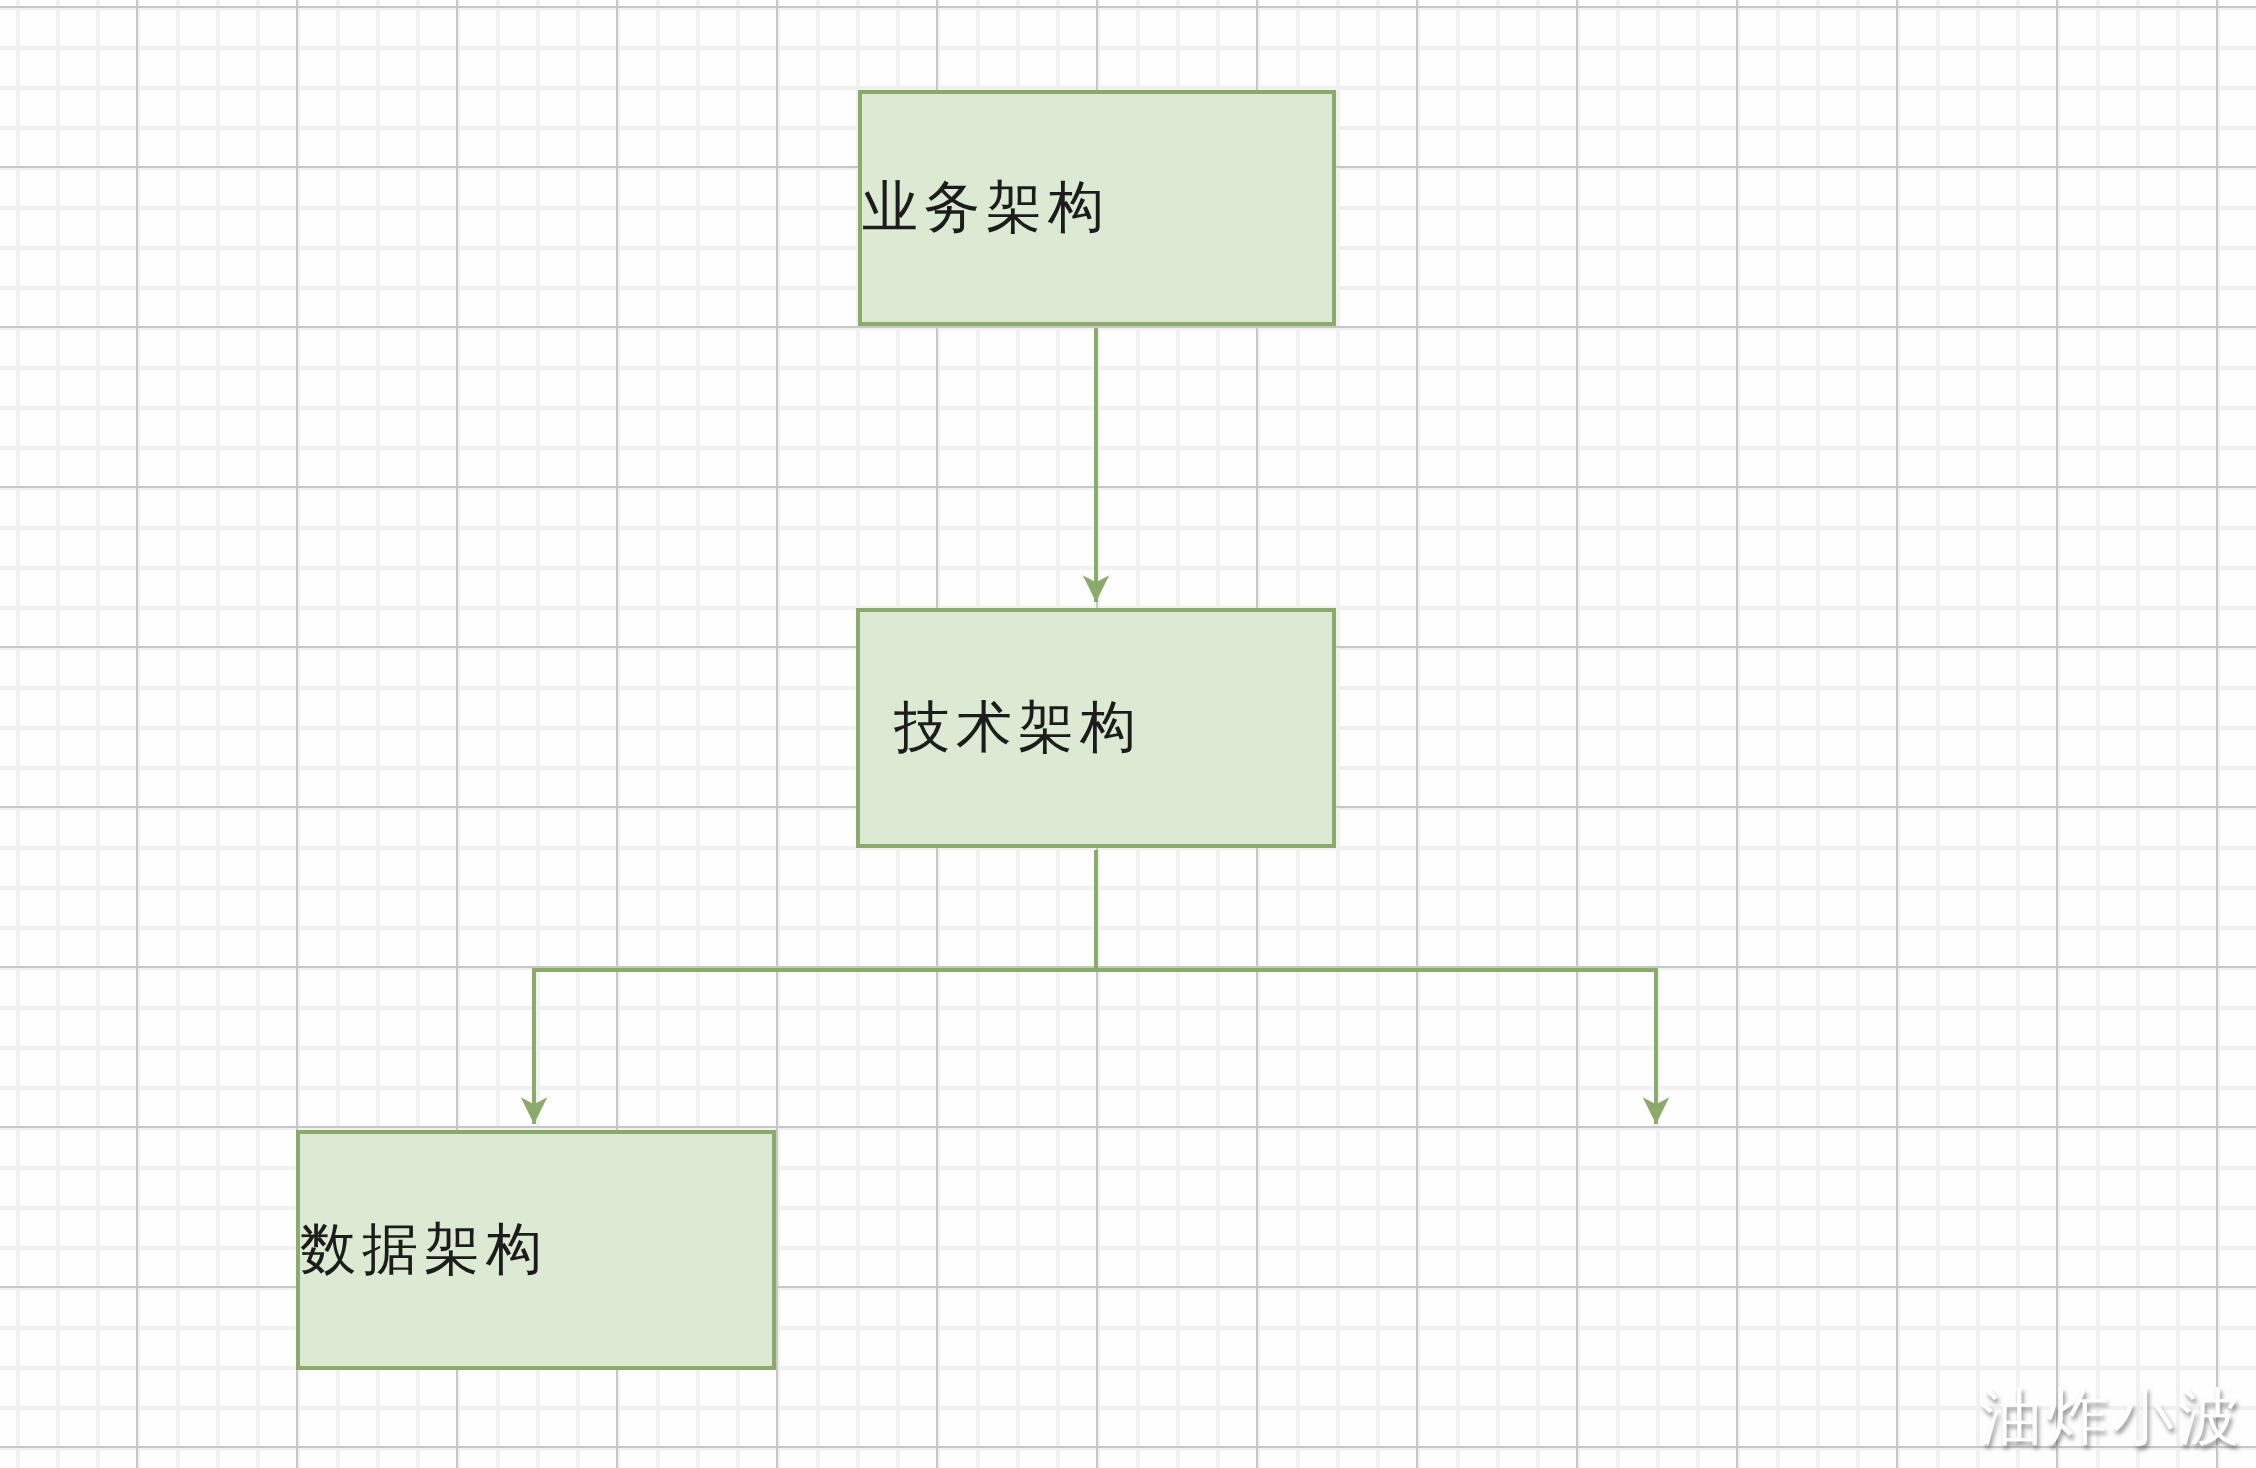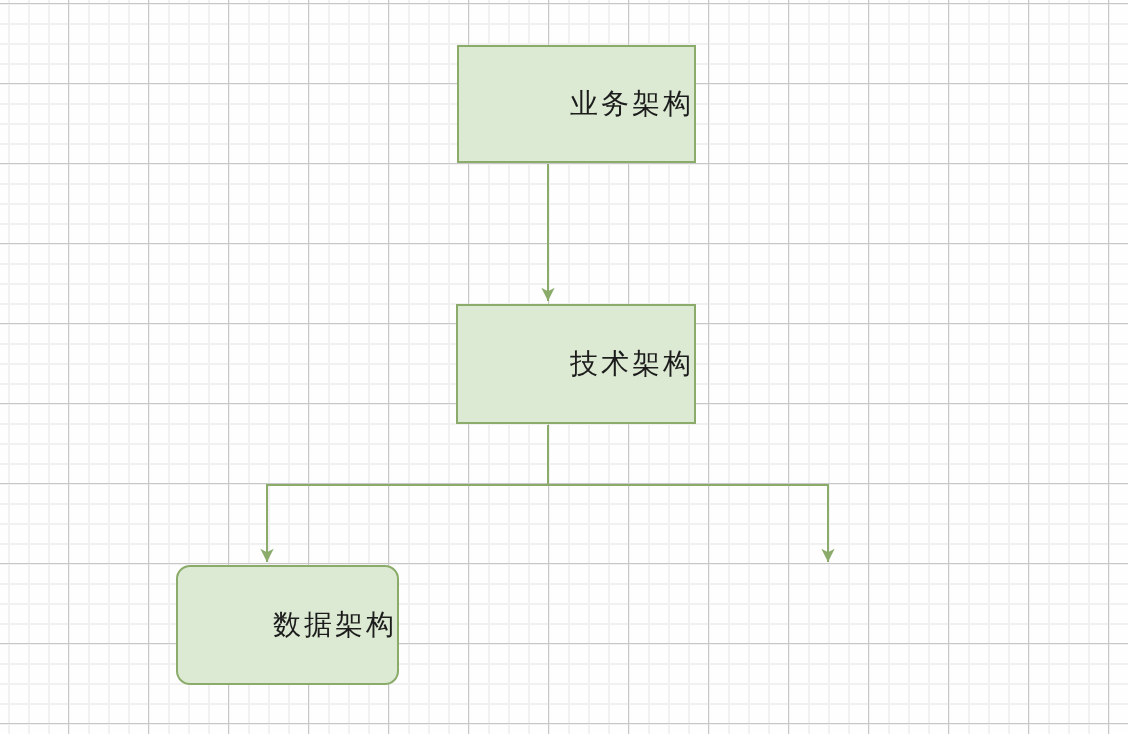--- a/index.html
+++ b/index.html
@@ -34,11 +34,10 @@
     border: 2px solid #8aab69;
     display: flex;
     align-items: center;
-    justify-content: flex-end;
+    justify-content: flex-start;
     font-size: 28px;
     letter-spacing: 3px;
     color: #1c1c1c;
-    margin-left: 28px;
   }
   #node-business    { left: 429px; top: 45px;  width: 239px; height: 118px; }
   #node-technology  { left: 428px; top: 304px; width: 240px; height: 120px; }

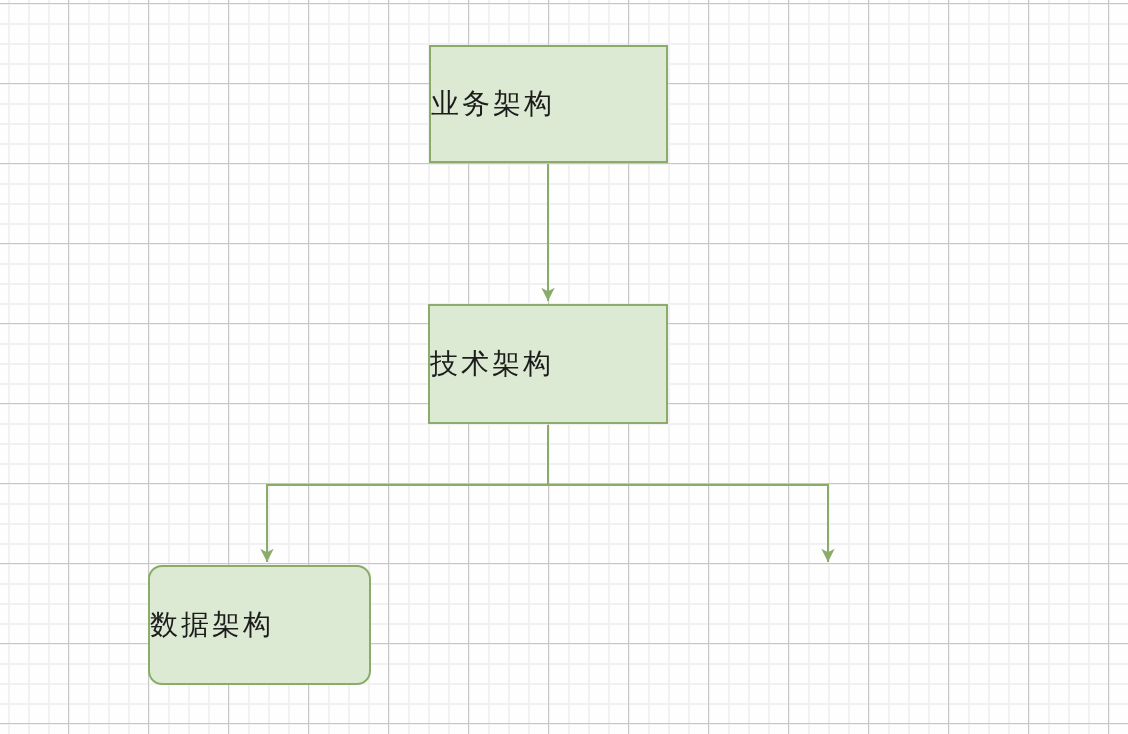--- a/index.html
+++ b/index.html
@@ -40,7 +40,7 @@
     color: #1c1c1c;
   }
   #node-business    { left: 429px; top: 45px;  width: 239px; height: 118px; }
-  #node-technology  { left: 428px; top: 304px; width: 240px; height: 120px; }
+  #node-technology  { left: 428px; top: 304px; width: 240px; height: 120px; padding-left: 17px; }
   #node-data        { left: 148px; top: 565px; width: 223px; height: 120px; border-radius: 14px; }
   #node-application { left: 708px; top: 565px; width: 240px; height: 120px; }
   .watermark {

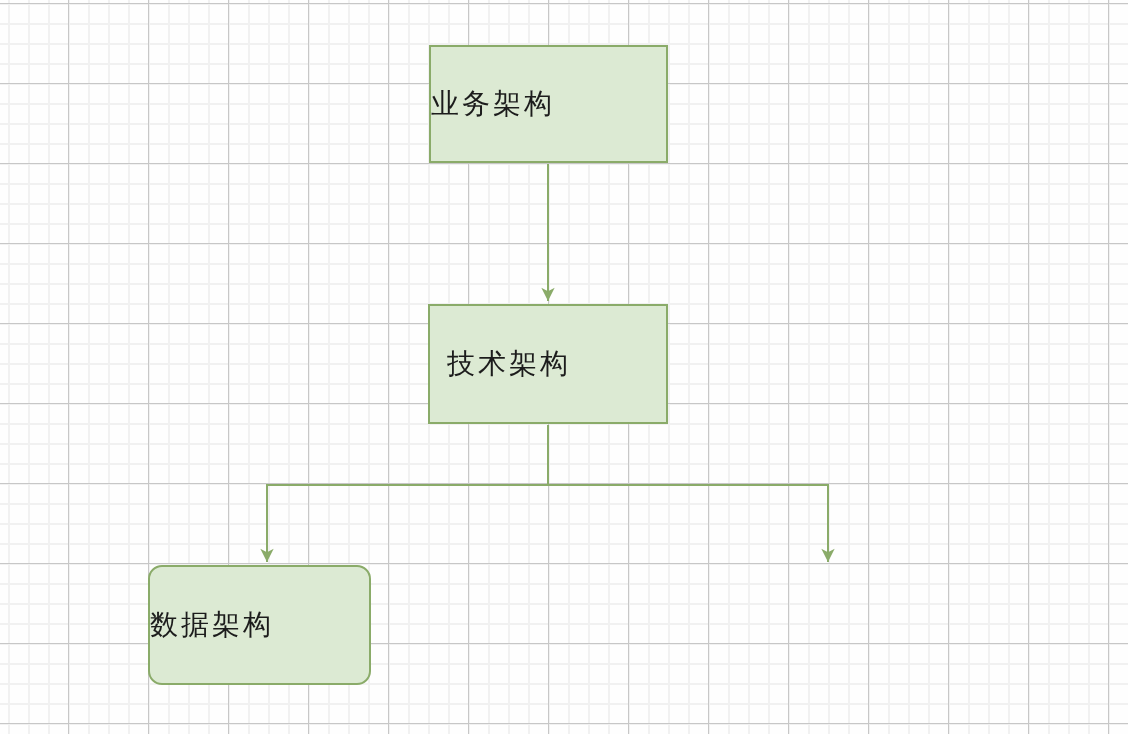--- a/index.html
+++ b/index.html
@@ -41,7 +41,7 @@
   }
   #node-business    { left: 429px; top: 45px;  width: 239px; height: 118px; }
   #node-technology  { left: 428px; top: 304px; width: 240px; height: 120px; padding-left: 17px; }
-  #node-data        { left: 148px; top: 565px; width: 223px; height: 120px; border-radius: 14px; }
+  #node-data        { left: 148px; top: 565px; width: 240px; height: 120px; }
   #node-application { left: 708px; top: 565px; width: 240px; height: 120px; }
   .watermark {
     position: absolute;

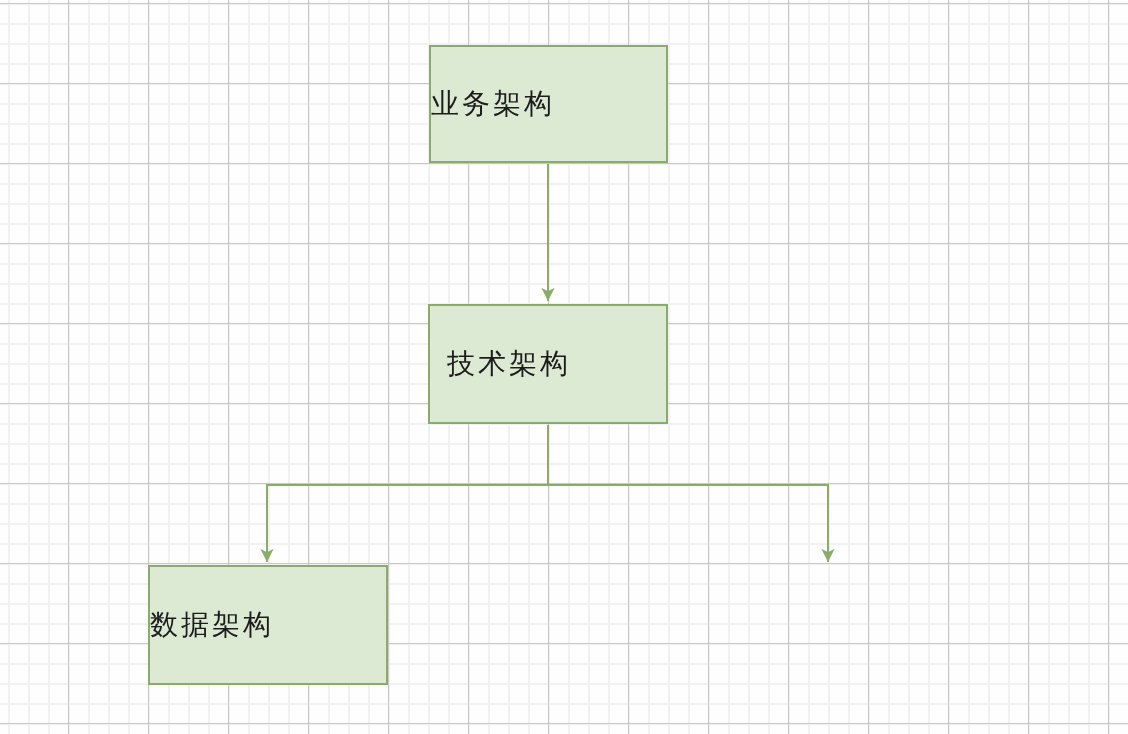--- a/index.html
+++ b/index.html
@@ -84,6 +84,7 @@
   </div>
 
 
+  <div class="watermark">油炸小波</div>
 
 </div>
 

